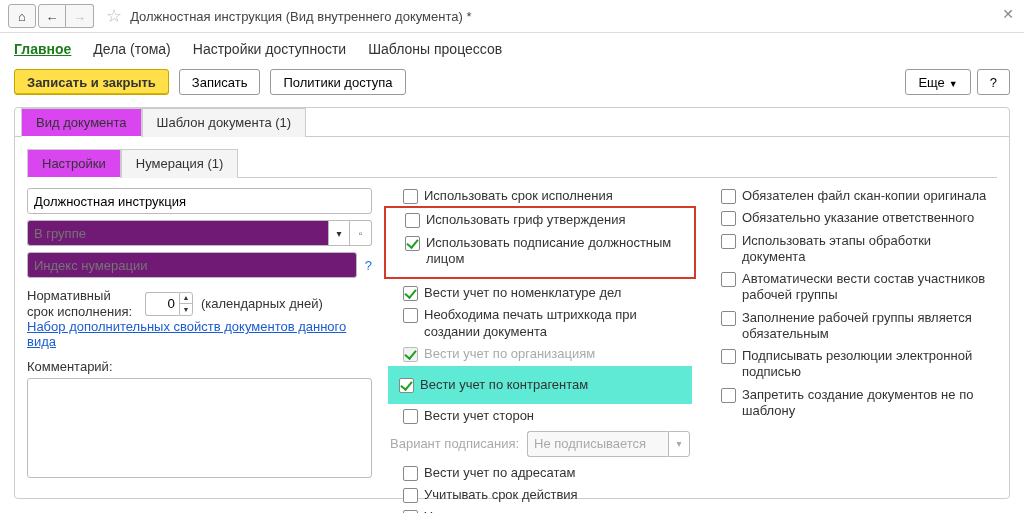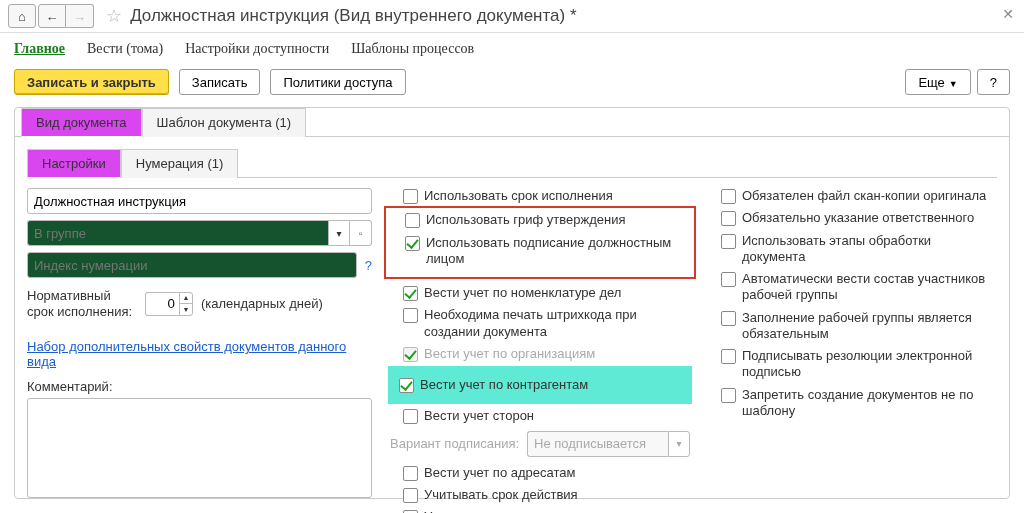--- a/index.html
+++ b/index.html
@@ -35,7 +35,7 @@
   .tb-nav .tb-btn:first-child { border-radius: 3px 0 0 3px; }
   .tb-nav .tb-btn:last-child  { border-radius: 0 3px 3px 0; border-left: none; color: #bbb; }
   .star { color: #bbb; font-size: 18px; margin: 0 6px; cursor: pointer; }
-  .title-text { font-size: 17px; color: #444; margin-left: 2px; }
+  .title-text { font-size: 13px; color: #444; margin-left: 2px; }
   .close-x { position: absolute; right: 10px; top: 6px; color: #888; cursor: pointer; font-size: 14px; }
 
   .nav-links {

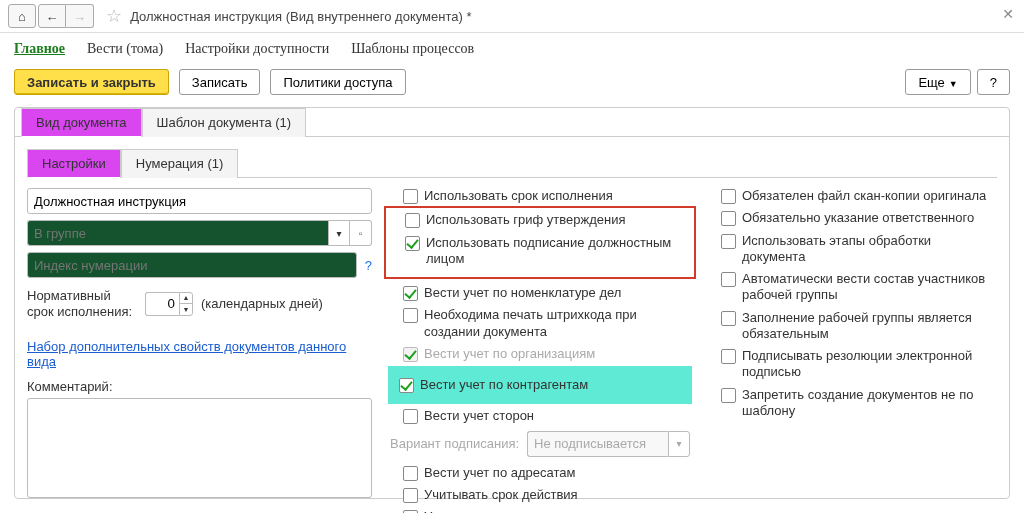--- a/index.html
+++ b/index.html
@@ -42,7 +42,6 @@
     display: flex; gap: 22px;
     padding: 8px 14px;
     font-size: 14px;
-    font-family: Liberation Serif, serif;
   }
   .nav-link { color: #333; cursor: pointer; }
   .nav-link.active { color: #1b7c1b; text-decoration: underline; font-weight: bold; }

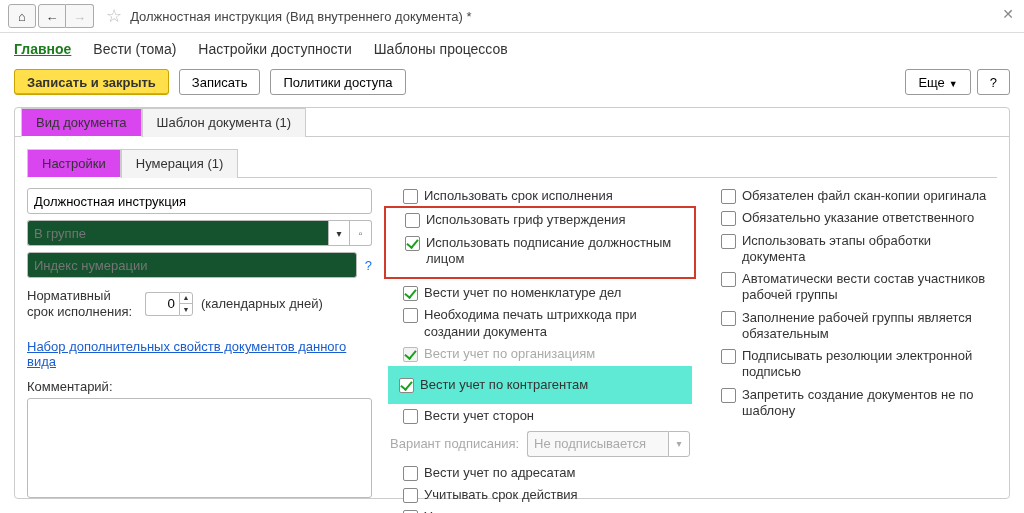--- a/index.html
+++ b/index.html
@@ -244,7 +244,7 @@
 
 <div class="nav-links">
   <span class="nav-link active">Главное</span>
-  <span class="nav-link">Вести (тома)</span>
+  <span class="nav-link">Дела (тома)</span>
   <span class="nav-link">Настройки доступности</span>
   <span class="nav-link">Шаблоны процессов</span>
 </div>

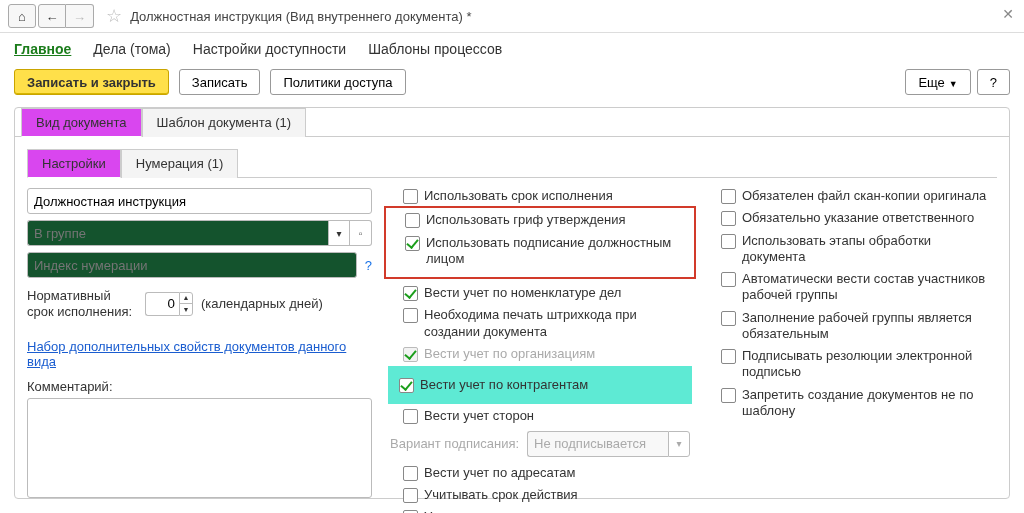--- a/index.html
+++ b/index.html
@@ -128,7 +128,7 @@
     font-size: 13px;
   }
   .text-input.disabled {
-    background: #14532d;
+    background: #701a75;
     color: #aaa;
   }
   .combo {

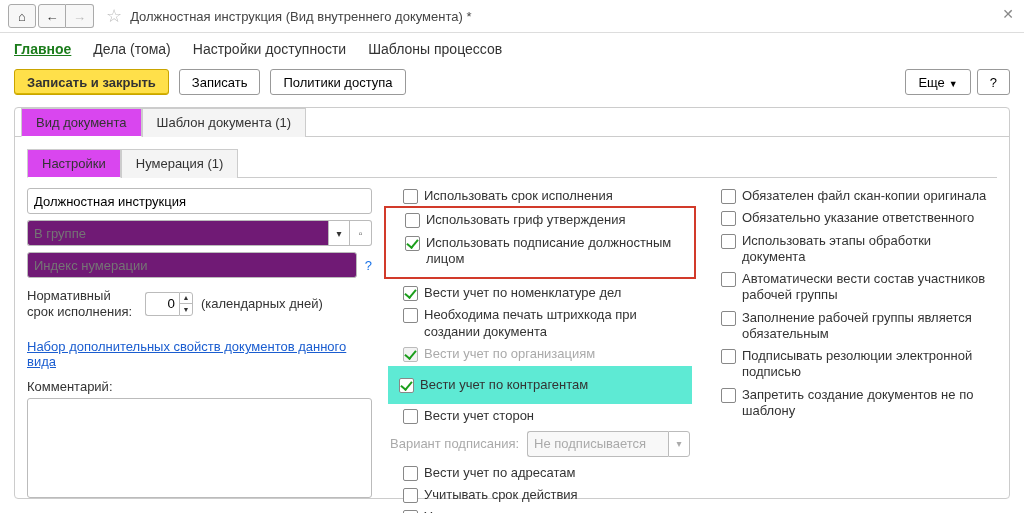--- a/index.html
+++ b/index.html
@@ -173,7 +173,7 @@
   .link-blue {
     color: #1a5dd0; text-decoration: underline;
     cursor: pointer; display: inline-block;
-    margin-top: 20px;
+    margin-top: 0;
   }
   .comment-label { margin-top: 10px; margin-bottom: 4px; }
   .textarea {

